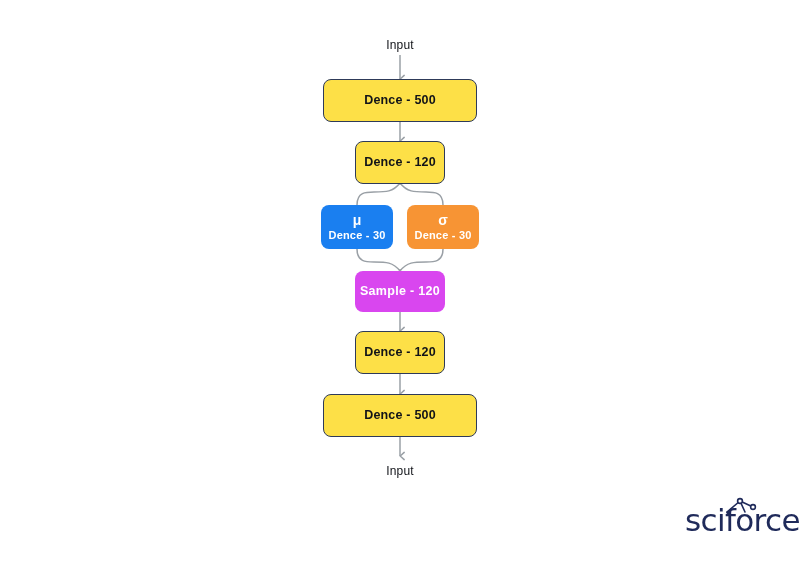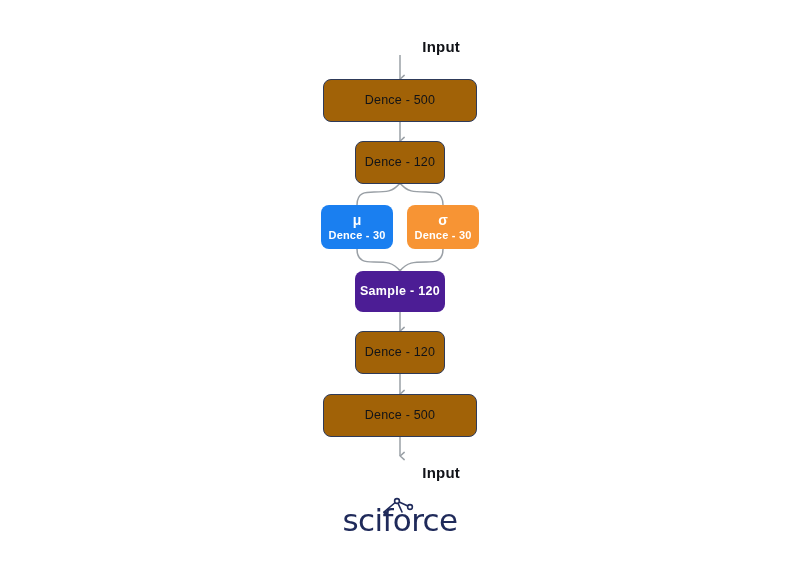--- a/index.html
+++ b/index.html
@@ -73,11 +73,11 @@
 
   .endpoint-label {
     position: absolute;
-    font-size: 15px;
-    font-weight: bold;
+    font-size: 12px;
+    font-weight: normal;
     color: #111318;
     letter-spacing: 0.2px;
-    text-align: right;
+    text-align: center;
     width: 120px;
   }
 

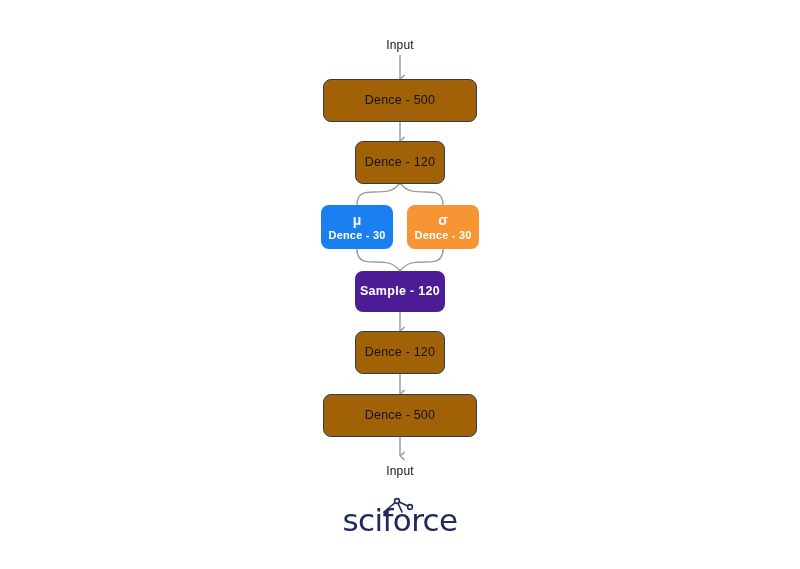--- a/index.html
+++ b/index.html
@@ -36,10 +36,10 @@
   }
 
   .node-plain {
-    background: #a16207;
+    background: #fde047;
     border: 1.6px solid #2e3a59;
     color: #111318;
-    font-weight: normal;
+    font-weight: bold;
     font-size: 12.5px;
     letter-spacing: 0.2px;
   }

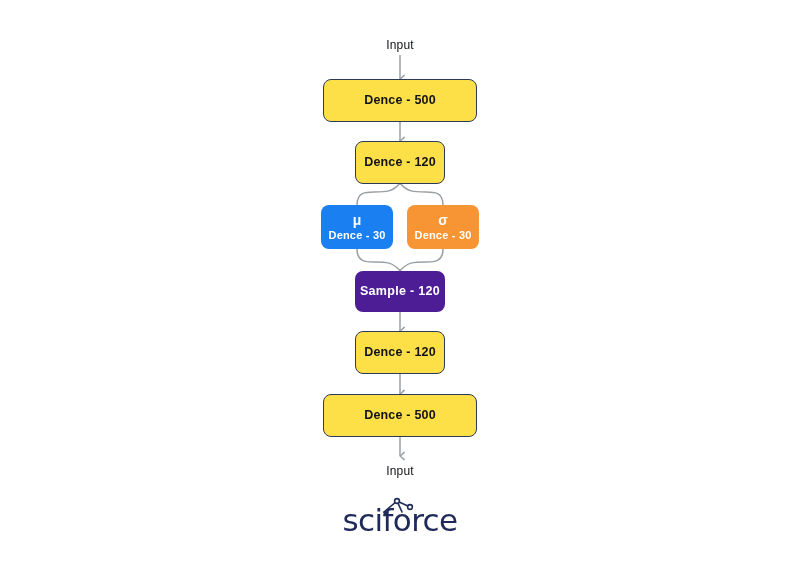--- a/index.html
+++ b/index.html
@@ -52,7 +52,7 @@
 
   .node-mu { background: #1a7ff0; }
   .node-sigma { background: #f79434; }
-  .node-sample { background: #4c1d95; }
+  .node-sample { background: #d946ef; }
 
   .greek {
     font-size: 14px;

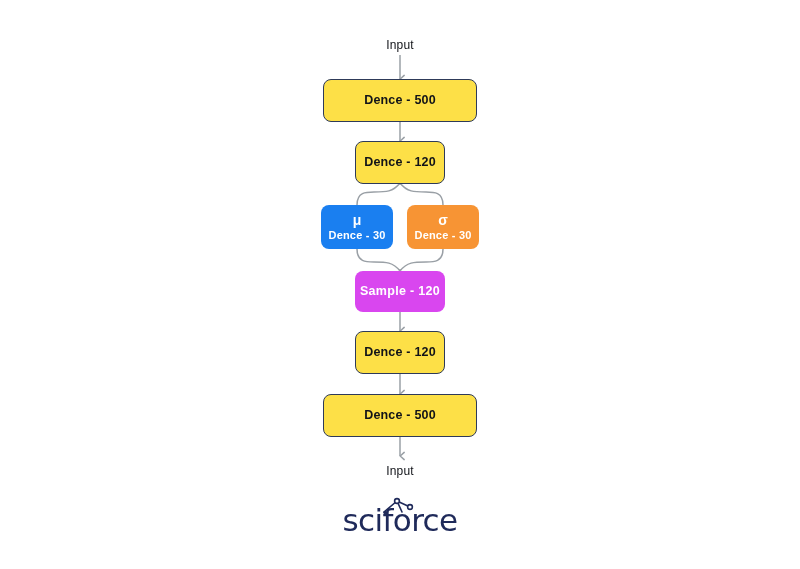--- a/index.html
+++ b/index.html
@@ -86,7 +86,7 @@
     left: 0;
     top: 505px;
     width: 800px;
-    text-align: center;
+    text-align: right;
   }
   .brand-wrap {
     position: relative;

